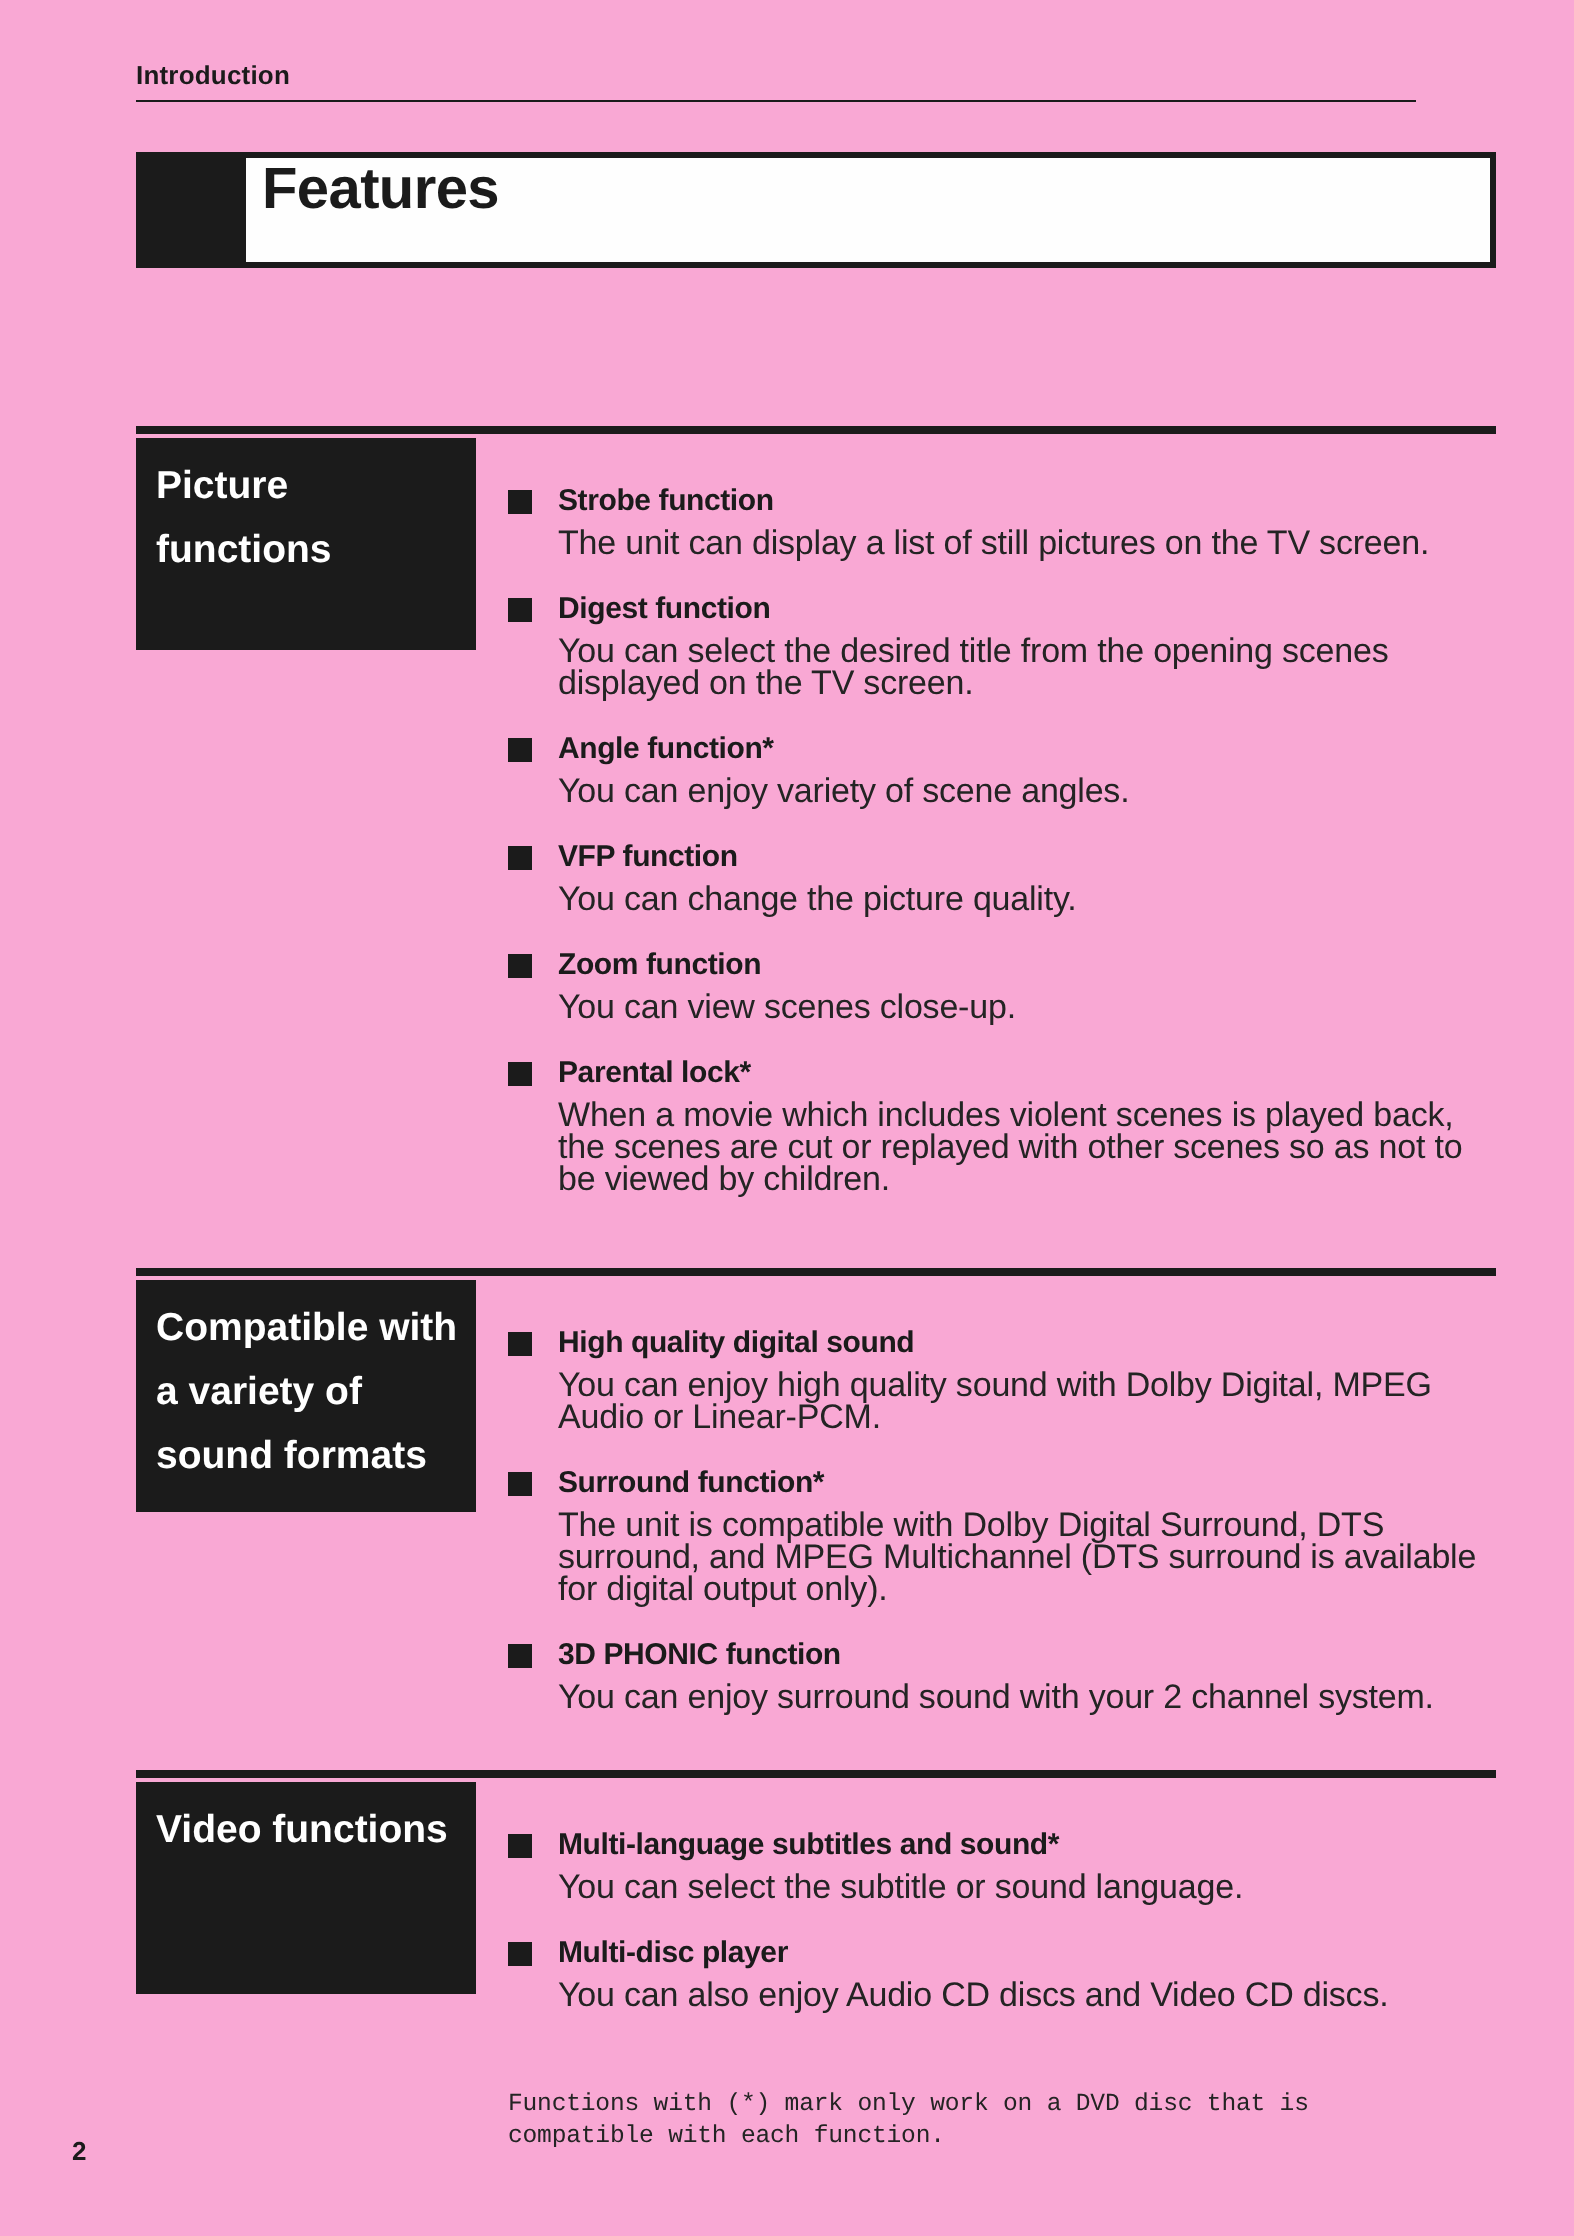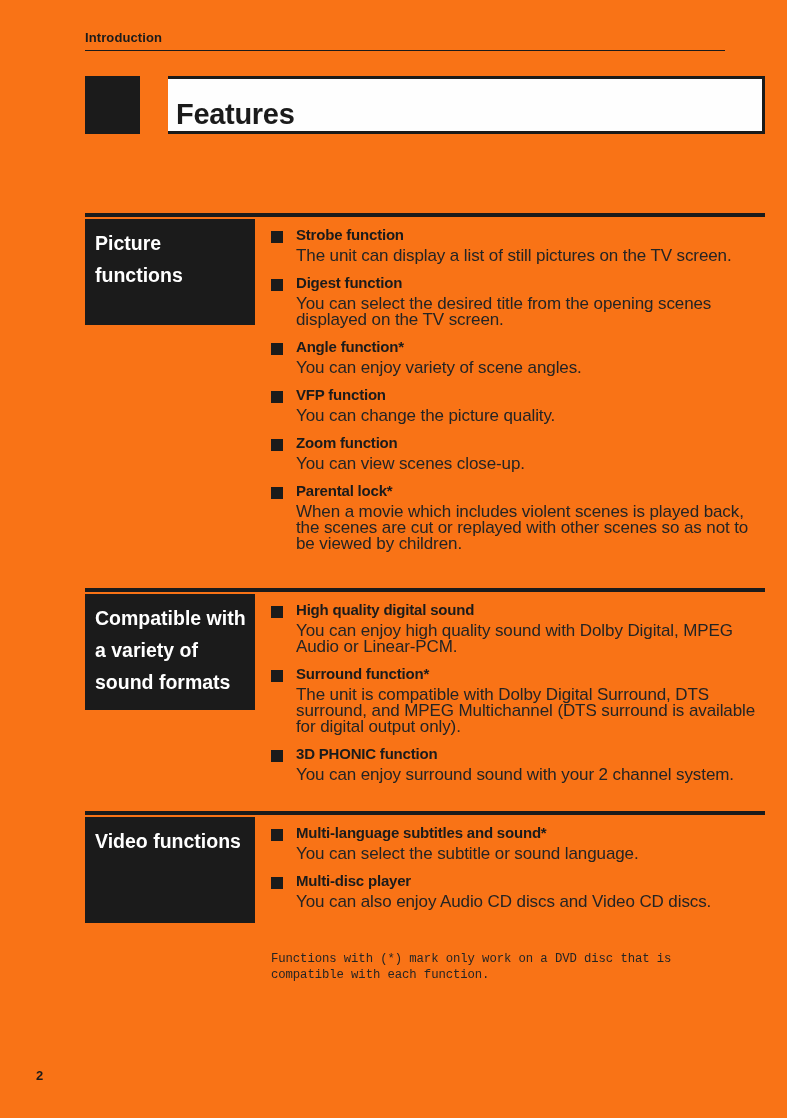--- a/index.html
+++ b/index.html
@@ -8,10 +8,10 @@
     position: relative;
     width: 787px;
     height: 1118px;
-    background: #f97316;
+    background: #f9a8d4;
     font-family: "Liberation Sans", sans-serif;
     color: #1b1b1b;
-    padding: 30px 52px 0 85px;
+    padding: 30px 52px 0 68px;
     overflow: hidden;
   }
   

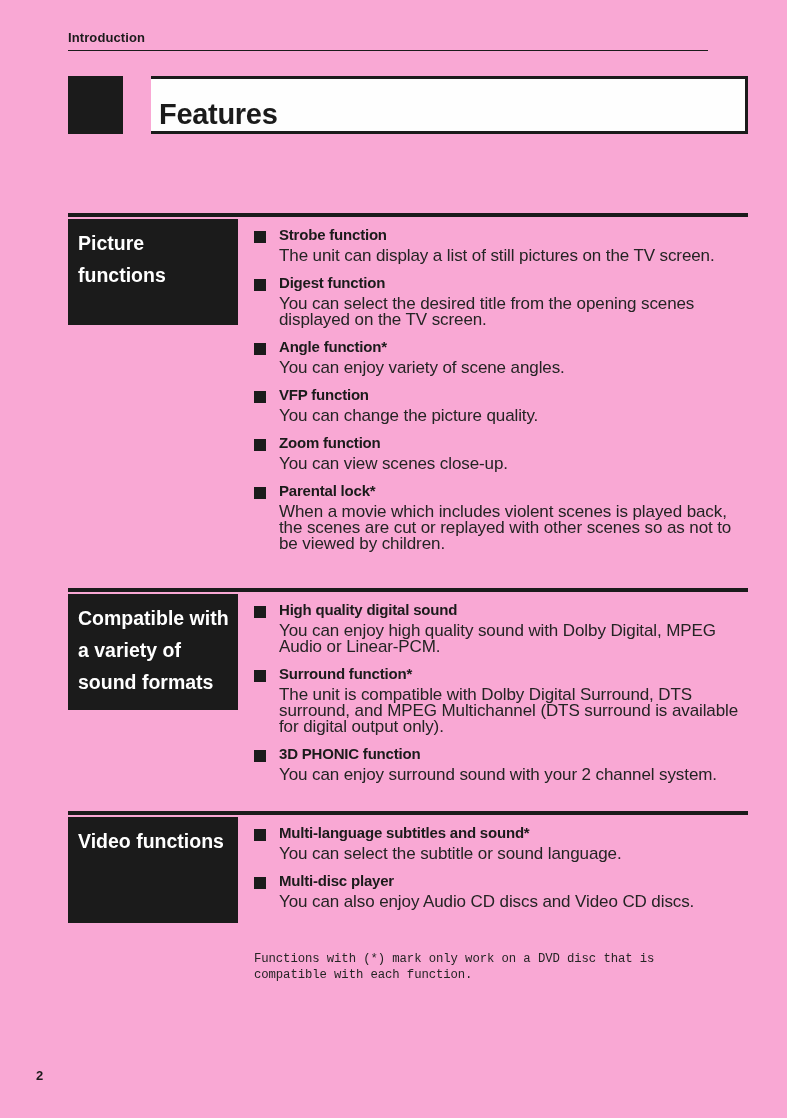--- a/index.html
+++ b/index.html
@@ -42,8 +42,7 @@
     border-left: none;
     background: #fefefe;
     display: flex;
-    align-items: flex-end;
-    margin-left: 28px;
+    align-items: flex-start;
   }
   .banner-box h1 {
     margin: 0;

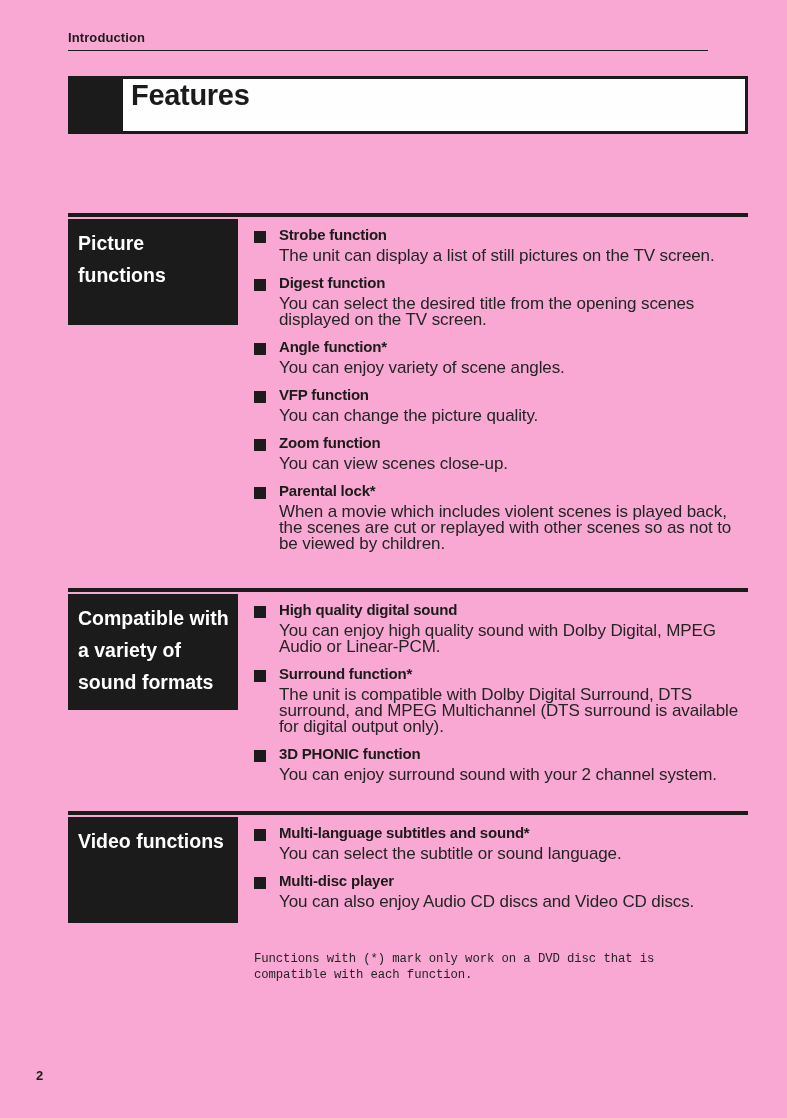--- a/index.html
+++ b/index.html
@@ -79,7 +79,7 @@
     padding-left: 16px;
   }
   .feature-item { margin-bottom: 10px; }
-  .item-head { display: flex; align-items: center; }
+  .item-head { display: flex; align-items: flex-start; margin-top: 16px; }
   .bullet {
     width: 12px;
     height: 12px;

